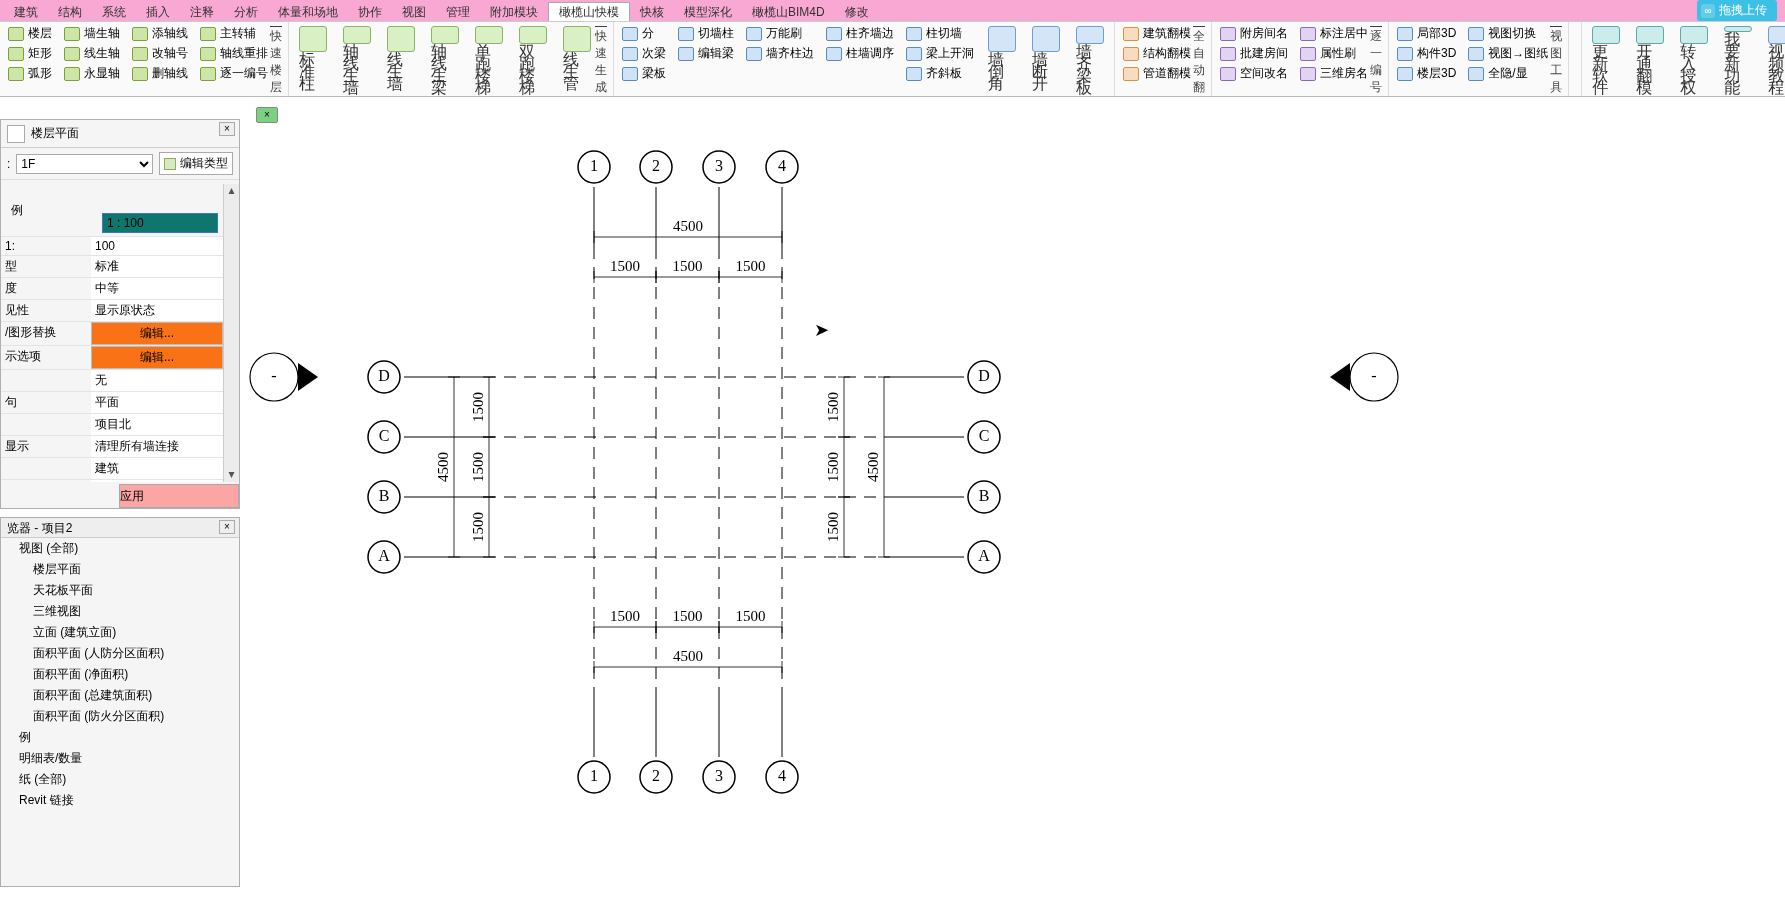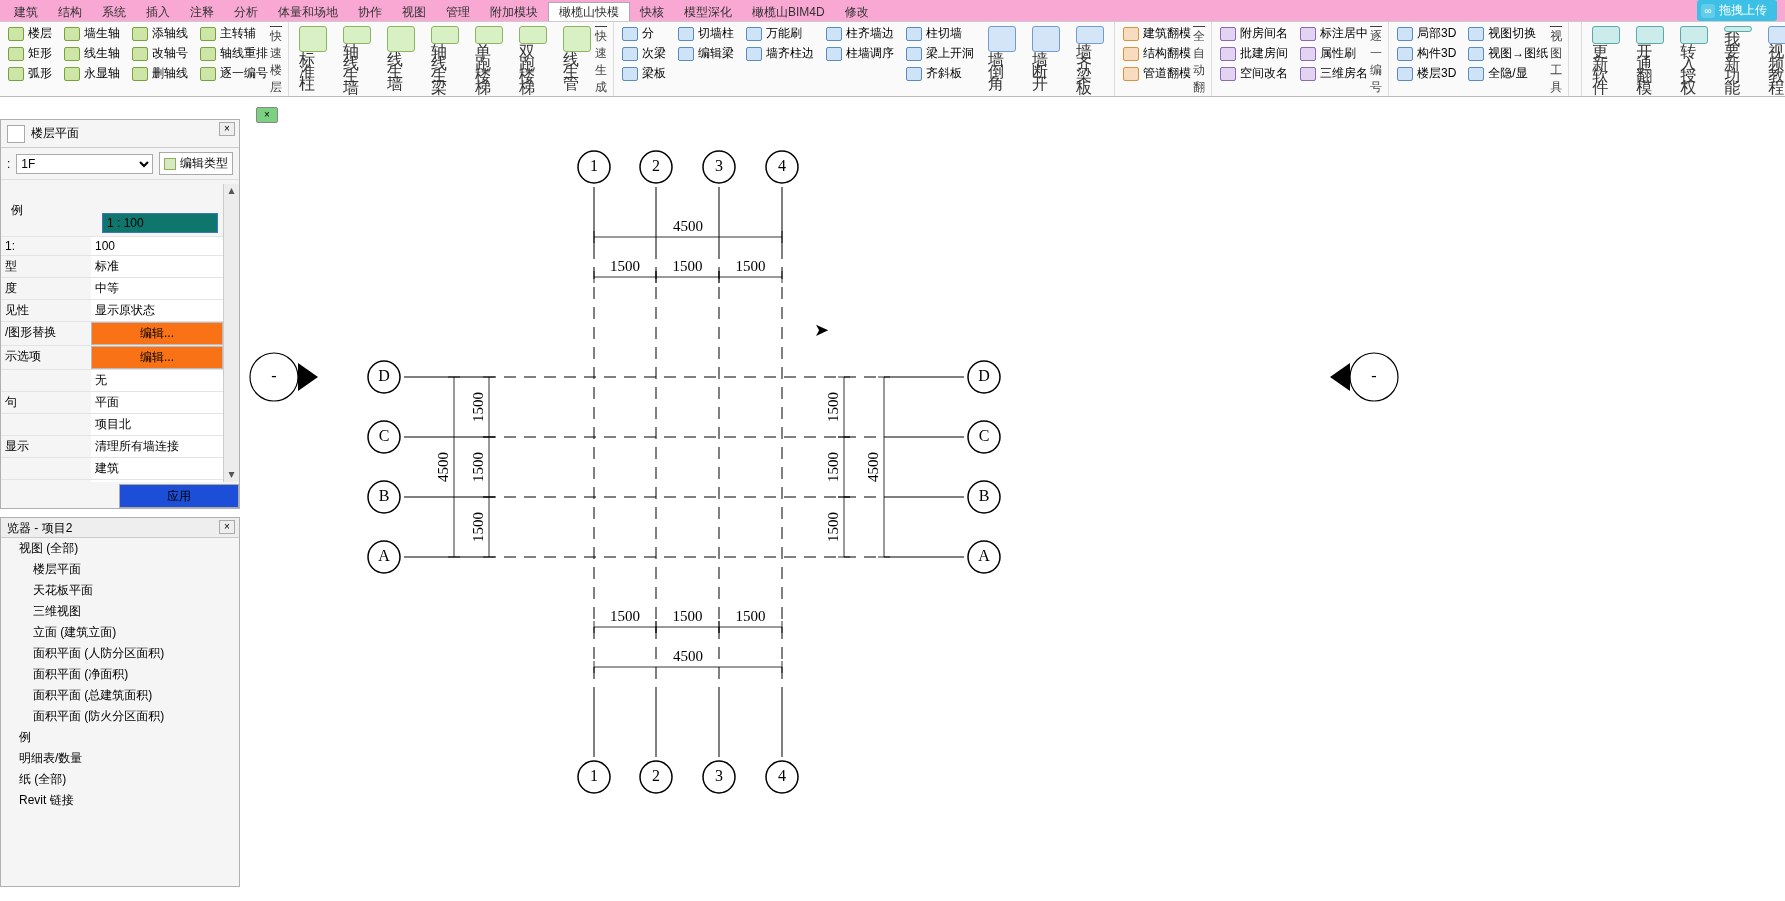--- a/index.html
+++ b/index.html
@@ -48,7 +48,7 @@
 #p1 .scroll .up,.scroll .dn{height:14px;text-align:center;line-height:12px;color:#555;}
 #p1 .apply { position:absolute; left:0; right:0; bottom:0; height:24px; display:flex; }
 #p1 .apply .sp { flex:1; }
-#p1 .apply .b { width:120px; border:1px solid #aaa; background:#1d4ed8; text-align:center; line-height:22px; cursor:pointer;}
+#p1 .apply .b { width:120px; border:1px solid #aaa; background:#fca5a5; line-height:22px; cursor:pointer;}
 
 #p2 { top:420px; height:370px; }
 #p2 .hdr { height:20px; padding:2px 6px; border-bottom:1px solid #ccc; background:#eee;}

